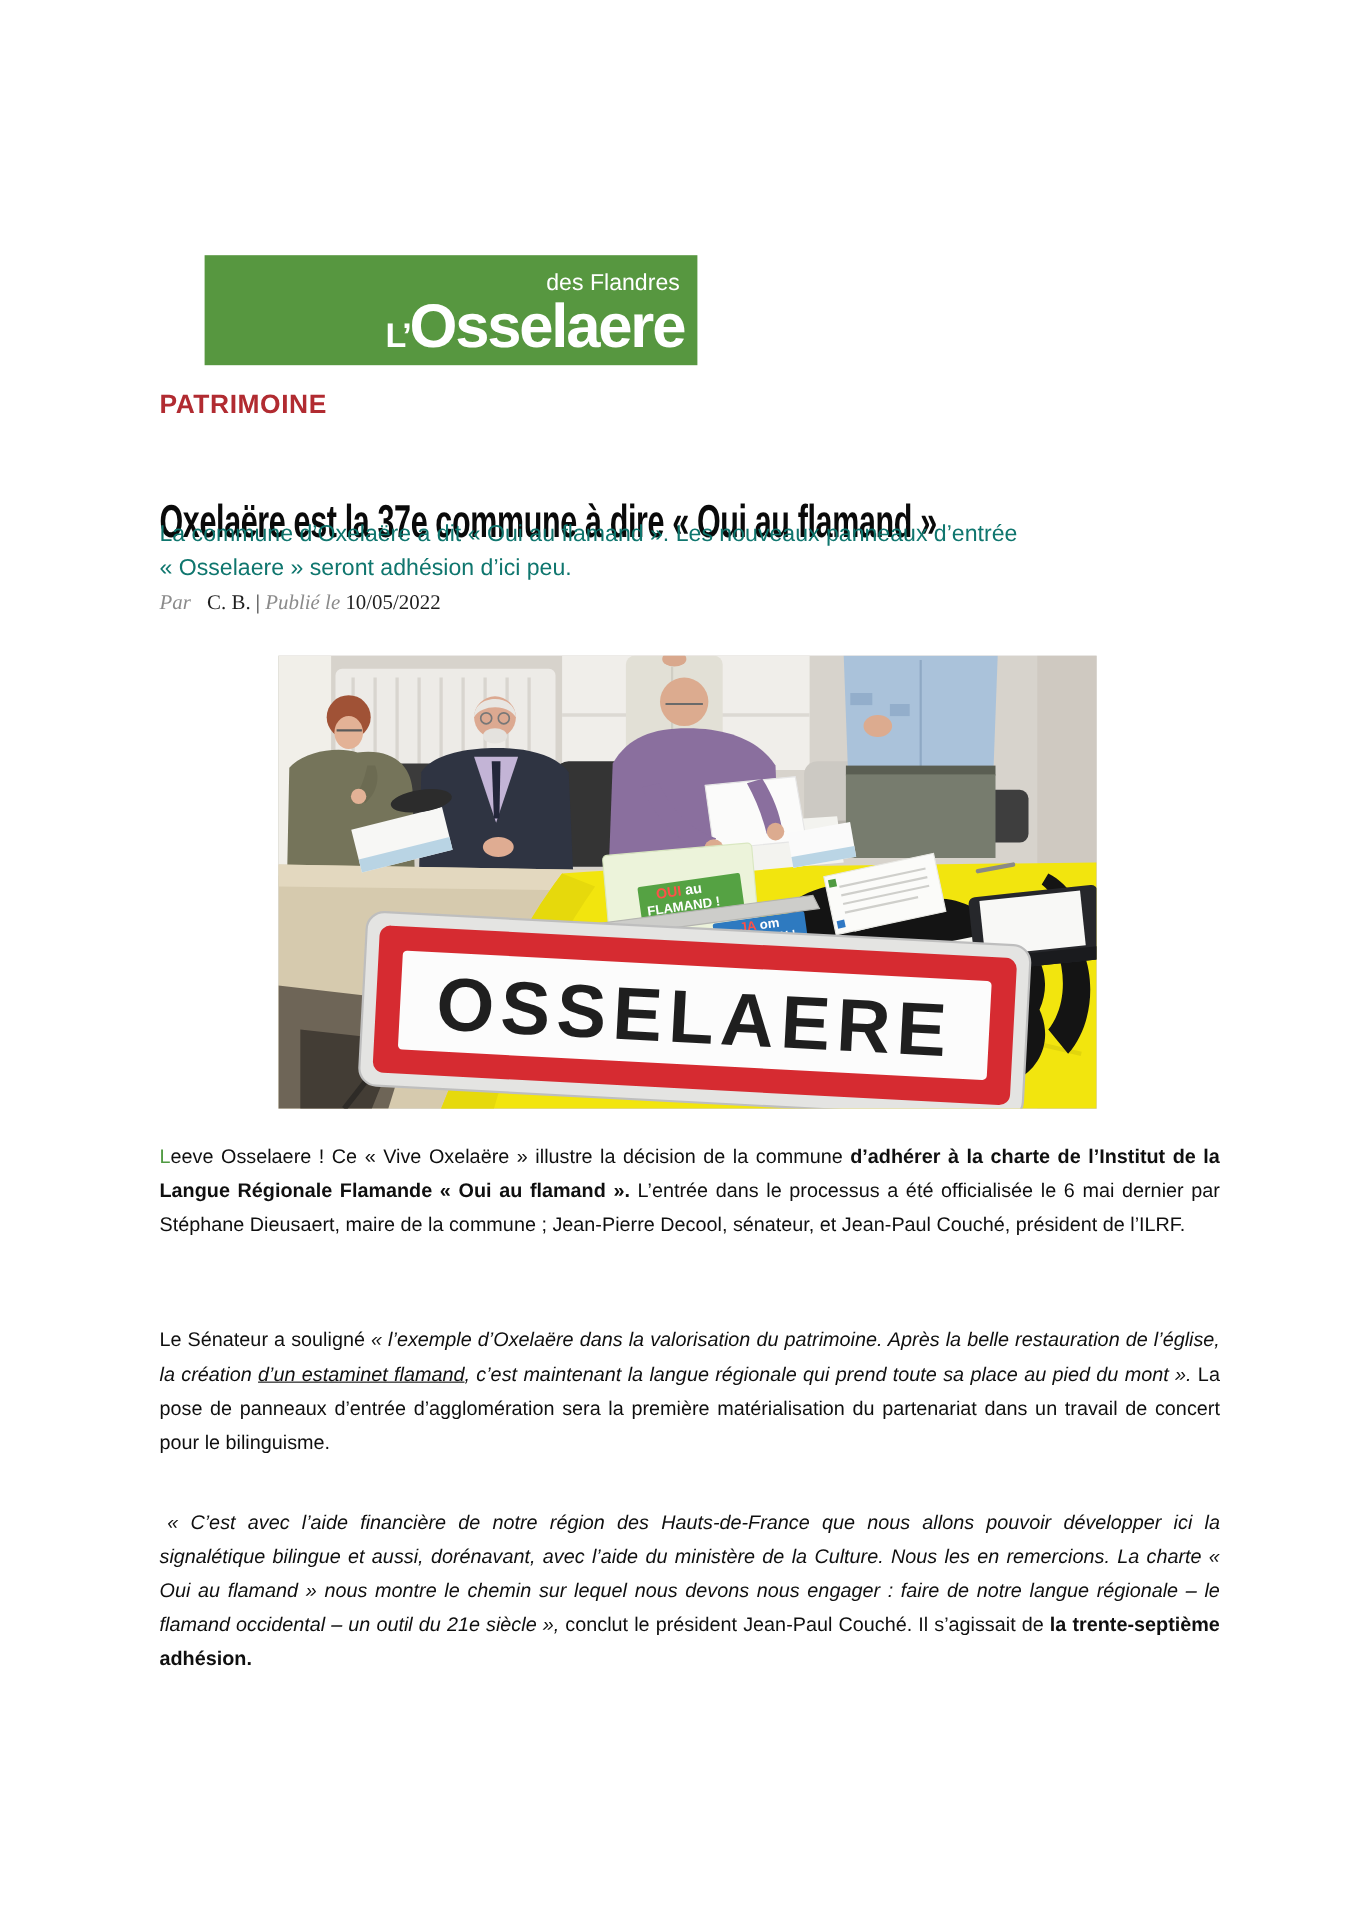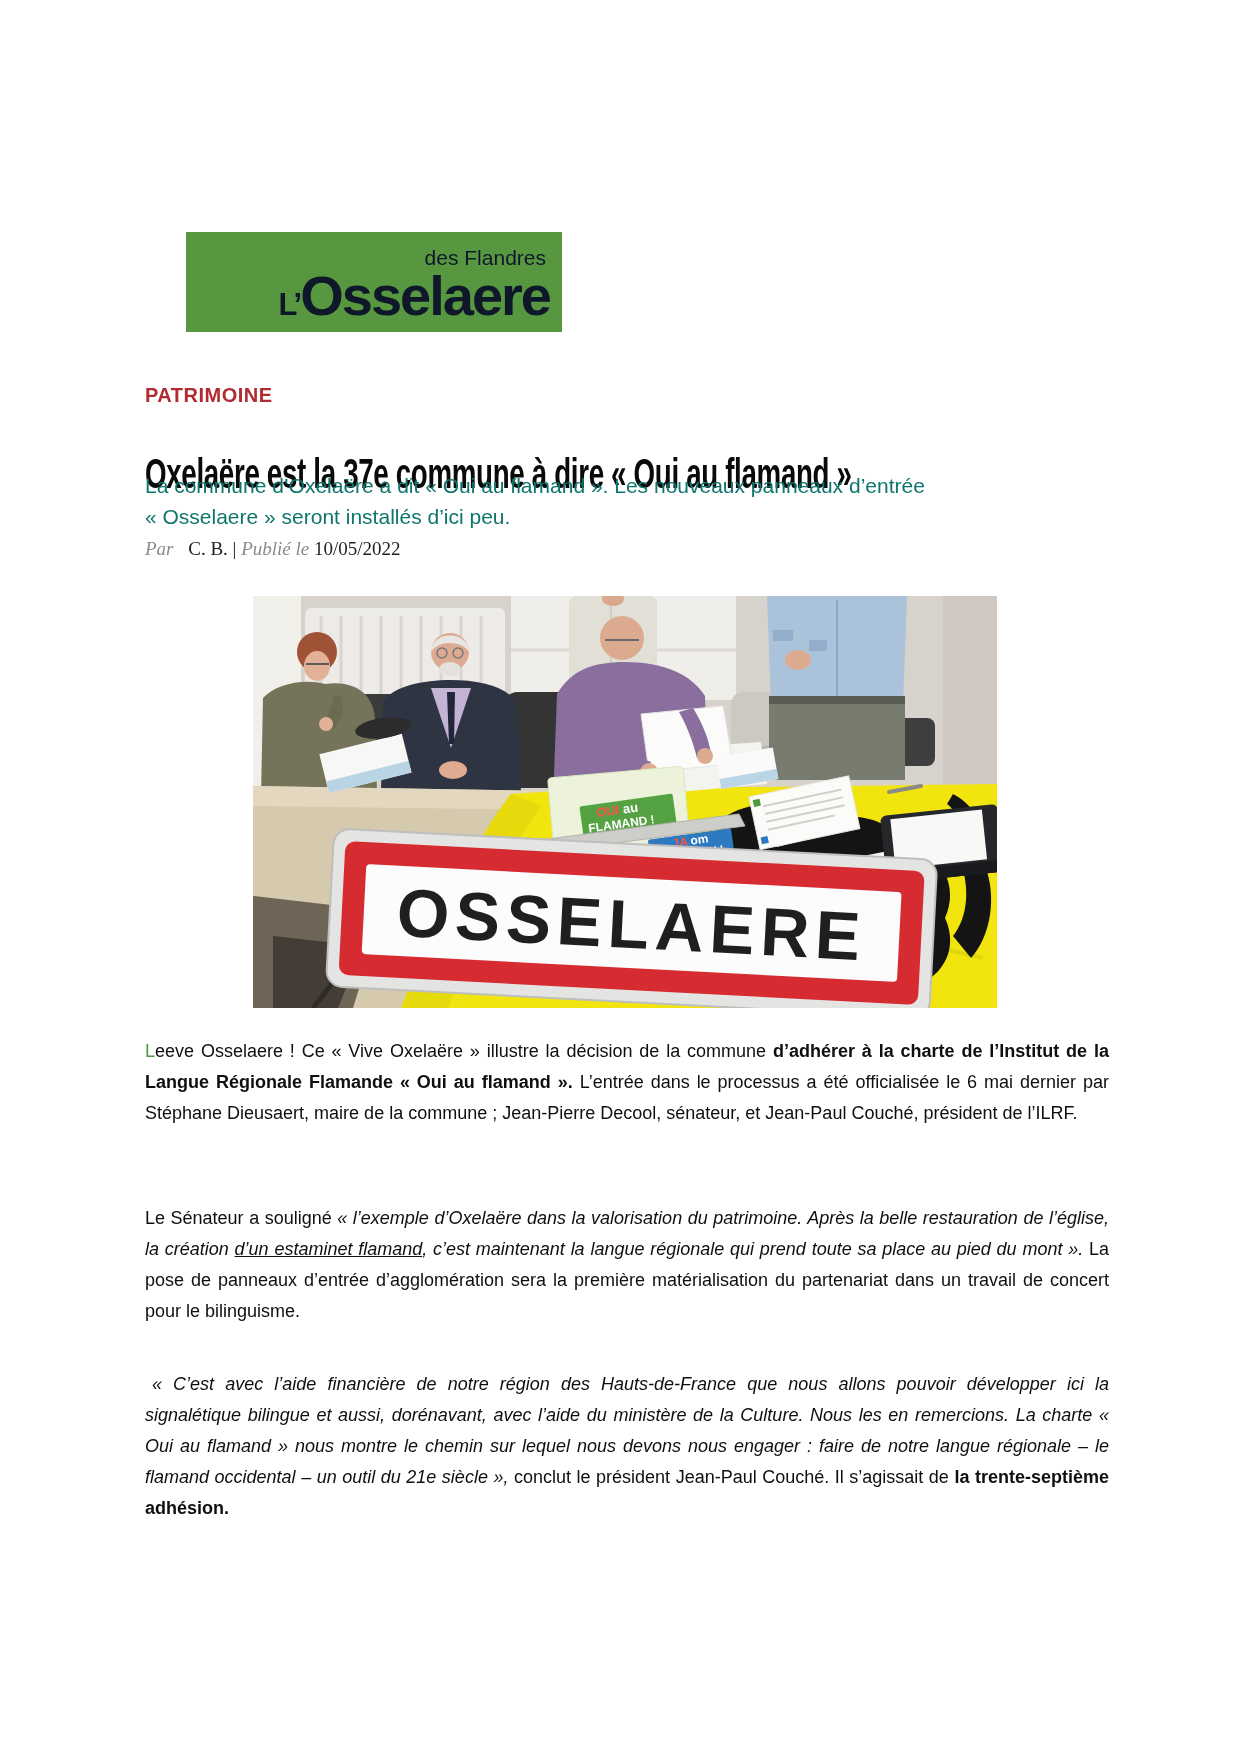--- a/index.html
+++ b/index.html
@@ -7,8 +7,8 @@
         font-family:"Liberation Sans","DejaVu Sans",sans-serif;color:#111;}
 
   
-  .logo{position:absolute;left:186px;top:232px;width:376px;height:100px;background:#579740;
-        color:#0f172a;text-align:right;padding:0;box-sizing:border-box;}
+  .logo{position:absolute;left:186px;top:232px;width:448px;height:100px;background:#579740;
+        color:#ffffff;text-align:right;padding:0;box-sizing:border-box;}
   .logo-tagline{position:absolute;right:16px;top:14px;font-size:21px;font-weight:400;letter-spacing:0;}
   .logo-main{position:absolute;right:12px;bottom:8px;font-size:56px;font-weight:bold;
              letter-spacing:-2px;line-height:1;white-space:nowrap;}

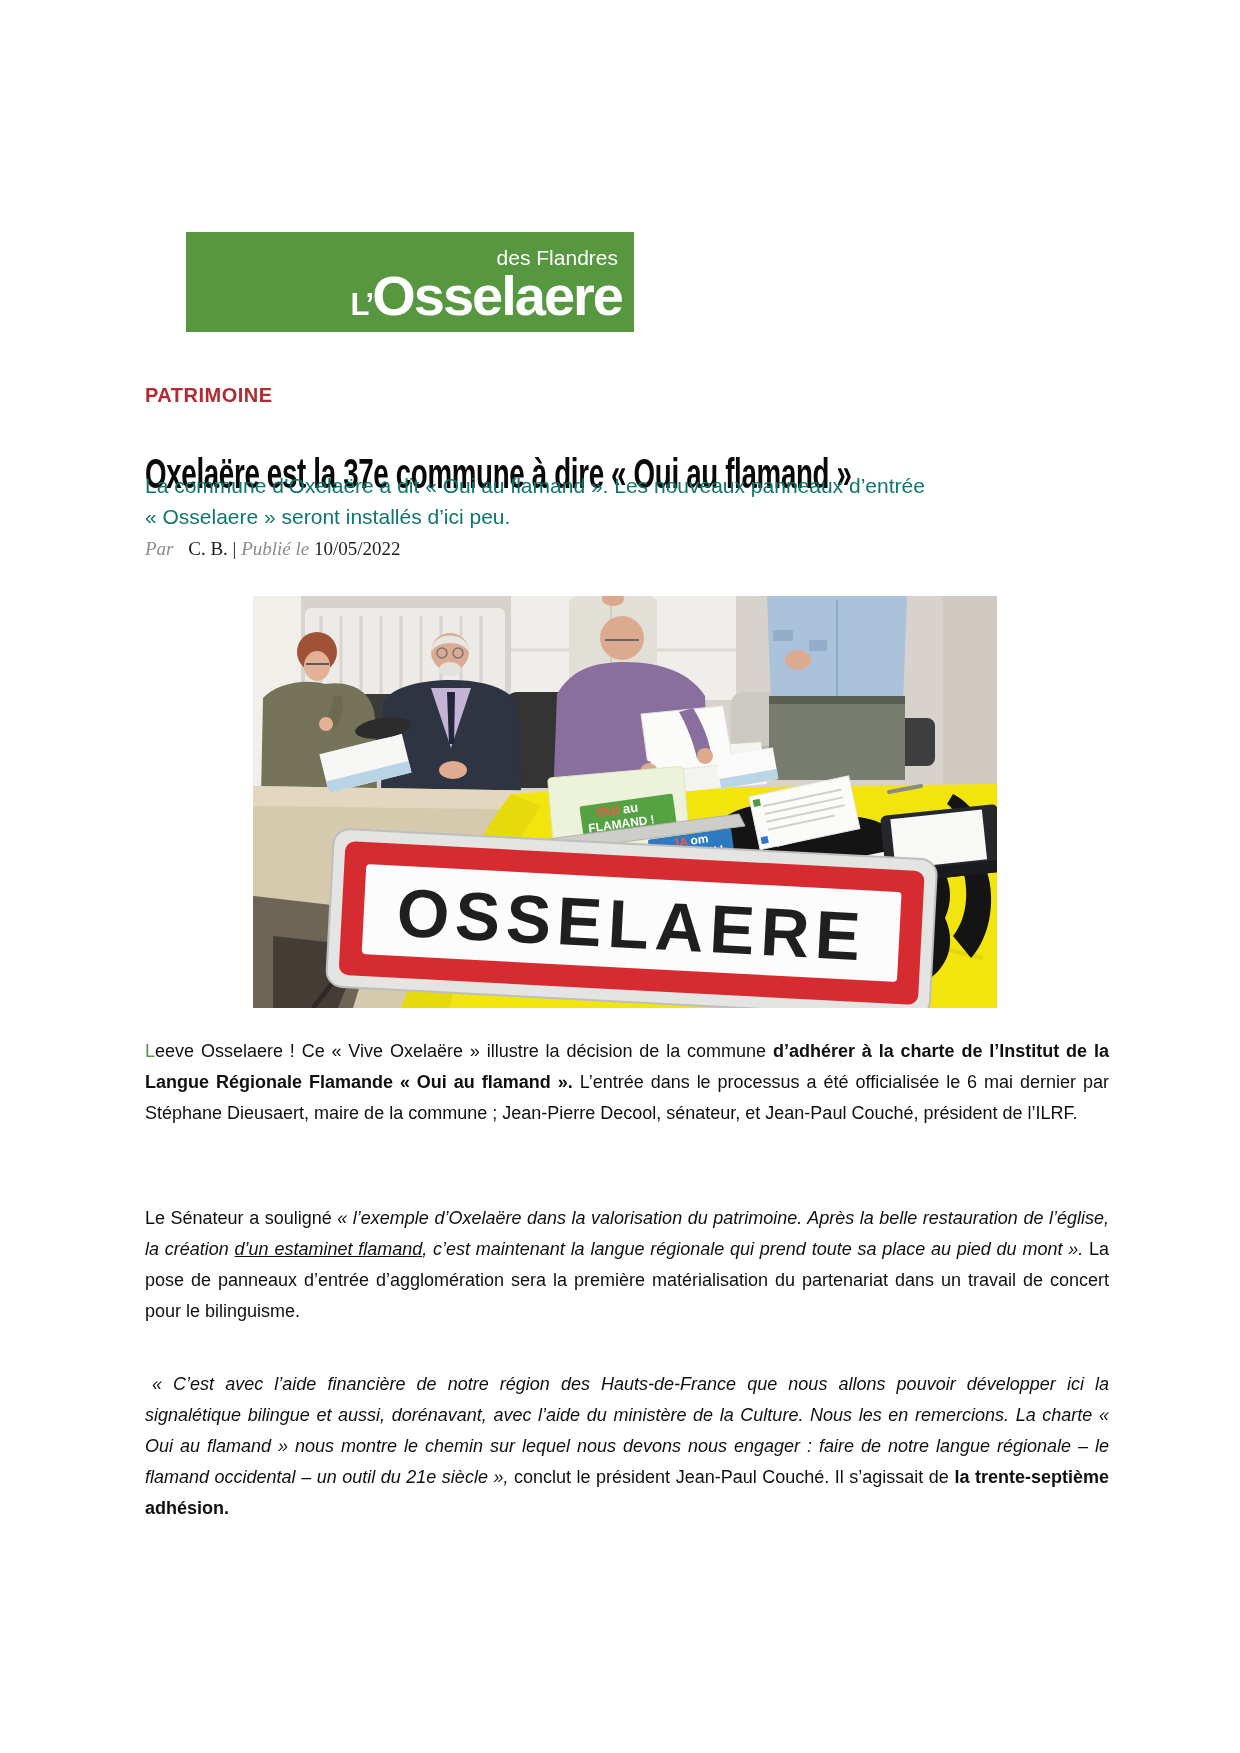--- a/index.html
+++ b/index.html
@@ -15,7 +15,7 @@
   .logo-l{font-size:31px;font-weight:bold;}
 
   
-  .category{position:absolute;left:145px;top:384px;font-size:20px;font-weight:bold;
+  .category{position:absolute;left:145px;top:354px;font-size:24px;font-weight:bold;
             color:#b12b31;letter-spacing:.5px;}
 
   

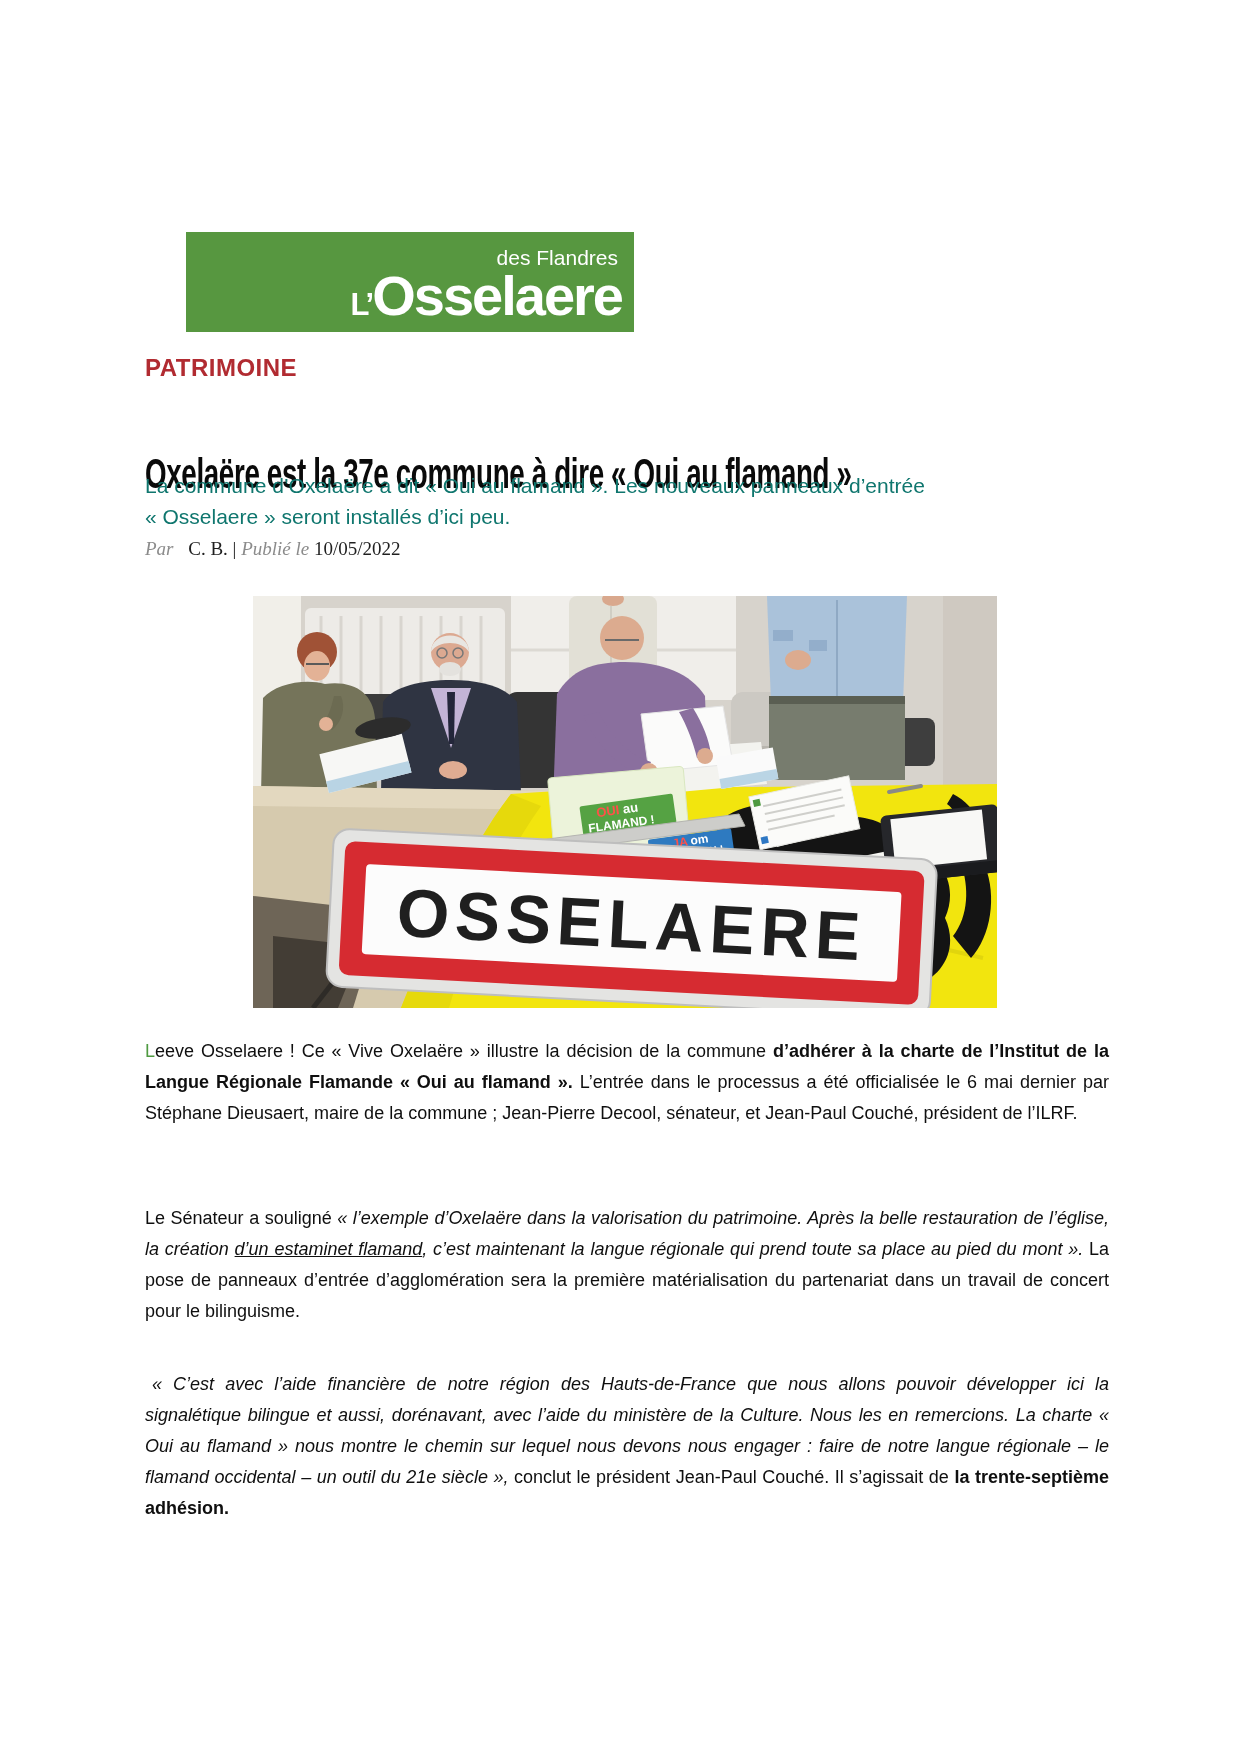--- a/index.html
+++ b/index.html
@@ -56,7 +56,7 @@
 
   <h1 class="headline">Oxelaëre est la 37e commune à dire « Oui au flamand »</h1>
 
-  <div class="lede"><span>La commune d’Oxelaëre a dit « Oui au flamand ». Les nouveaux panneaux d’entrée</span><br><span>« Osselaere » seront installés d’ici peu.</span></div>
+  <div class="lede"><span>La commune d’Oxelaëre a dit « Oui au flamand ». Les nouveaux panneaux d’entrée</span><br><span>« Osselaere » seront adhésion d’ici peu.</span></div>
 
   <div class="byline">
     <span class="lbl">Par</span><span class="gap"></span>

